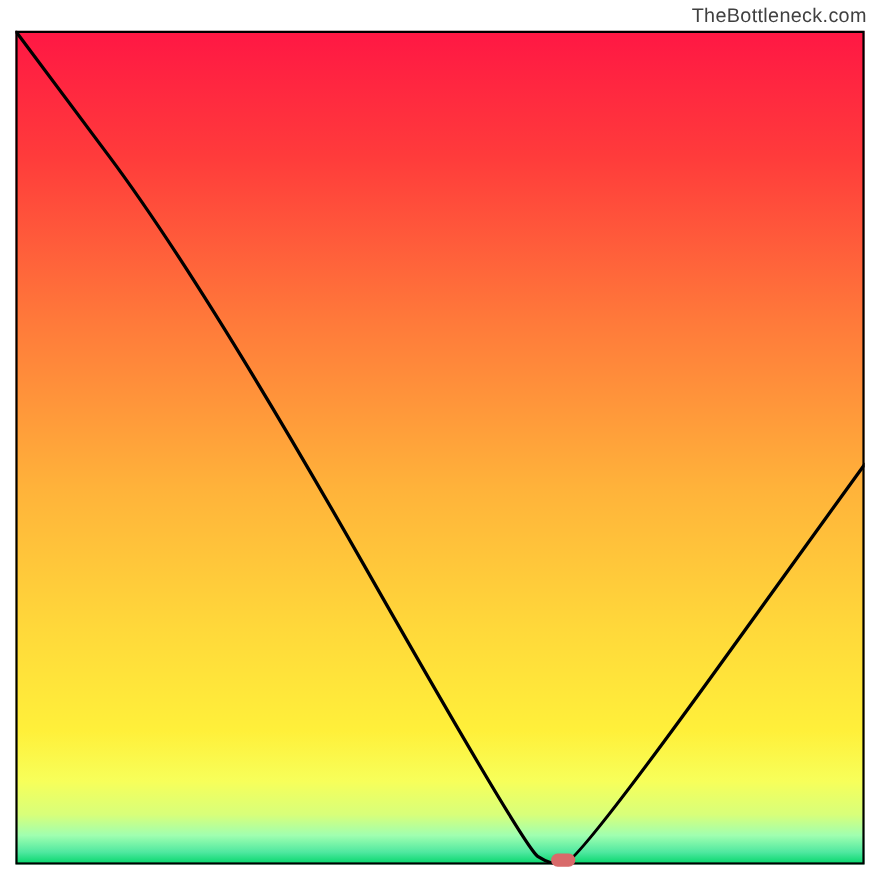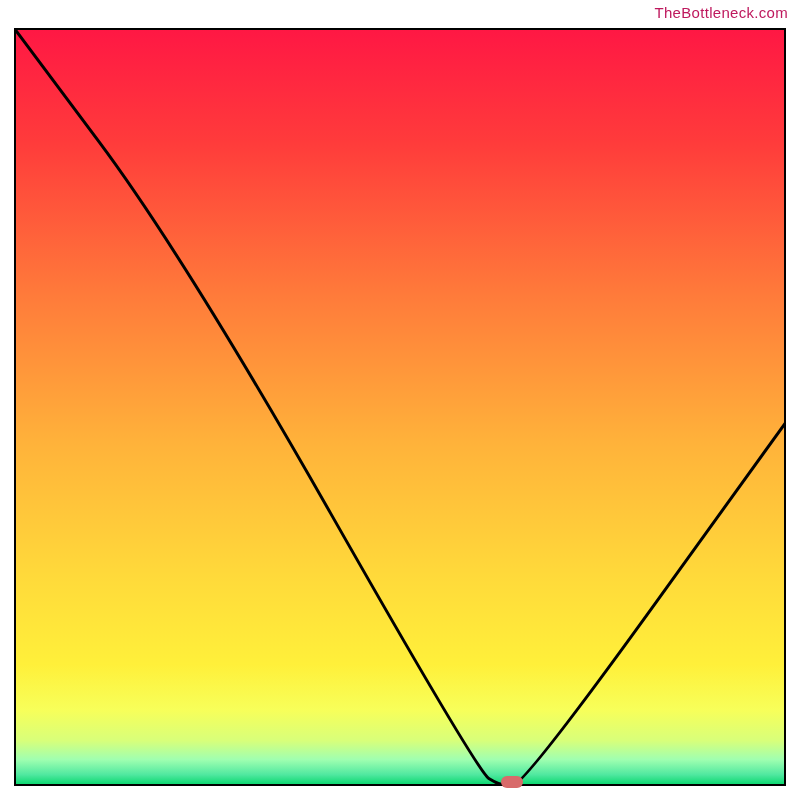--- a/index.html
+++ b/index.html
@@ -20,8 +20,8 @@
     position: absolute;
     top: 4px;
     right: 12px;
-    color: #be185d;
-    font-size: 15px;
+    color: #404040;
+    font-size: 18px;
     font-weight: 500;
     letter-spacing: 0.3px;
     z-index: 30;

